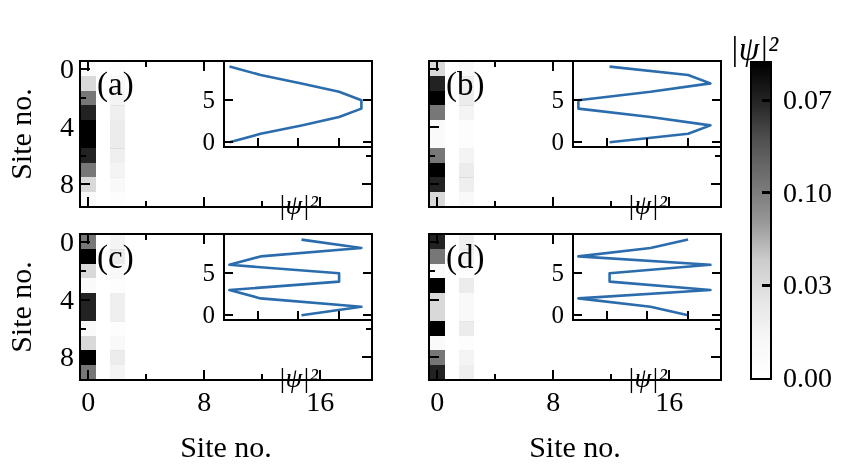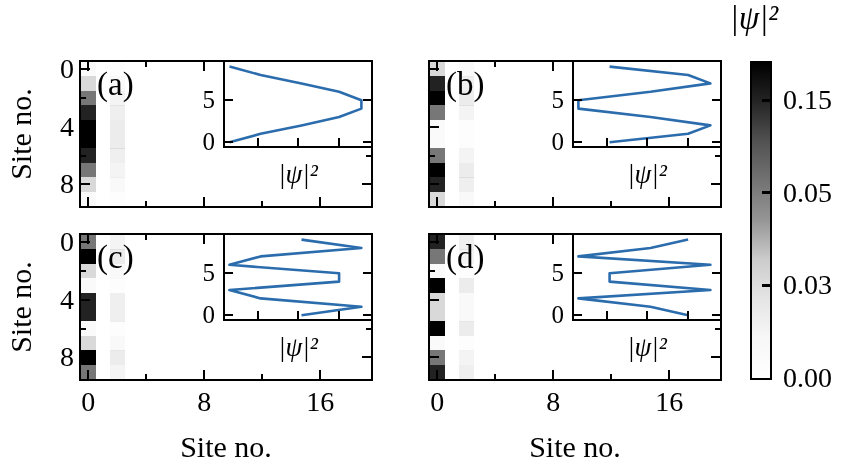--- a/index.html
+++ b/index.html
@@ -22,7 +22,7 @@
     #cccccc 62.5%,#e5e5e5 75%,#f7f7f7 87.5%,#ffffff 100%);}
   .cb-title{position:absolute;left:754px;top:0px;font-size:33px;line-height:1.1;transform:translateX(-50%);}
   .cb-label{position:absolute;left:783px;font-size:28px;line-height:32px;height:32px;}
-  .psi{font-style:italic;}
+  .psi{font-style:italic;margin-top:31px;}
 </style>
 </head>
 <body>

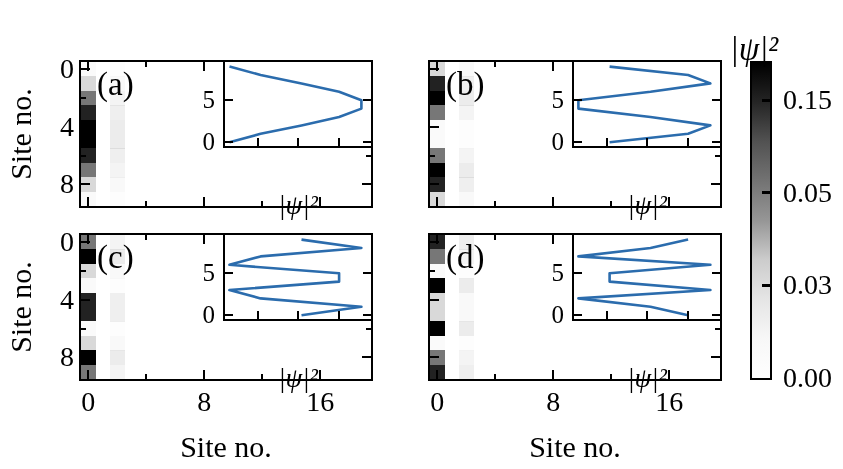--- a/index.html
+++ b/index.html
@@ -274,7 +274,7 @@
     </div>
   <span class="cb-title psi">|ψ|²</span>
   <div id="cb-labels">
-      <span class="cb-label" style="top: 84.0588px;">0.15</span>
+      <span class="cb-label" style="top: 84.0588px;">0.07</span>
       <span class="cb-label" style="top: 176.706px;">0.05</span>
       <span class="cb-label" style="top: 269.353px;">0.03</span>
       <span class="cb-label" style="top: 362px;">0.00</span>

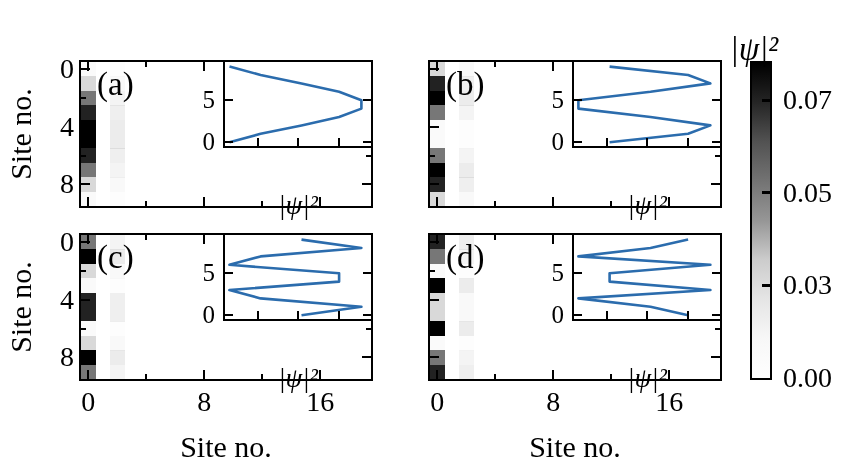--- a/index.html
+++ b/index.html
@@ -275,7 +275,7 @@
   <span class="cb-title psi">|ψ|²</span>
   <div id="cb-labels">
       <span class="cb-label" style="top: 84.0588px;">0.07</span>
-      <span class="cb-label" style="top: 176.706px;">0.05</span>
+      <span class="cb-label" style="top: 176.706px;">0.10</span>
       <span class="cb-label" style="top: 269.353px;">0.03</span>
       <span class="cb-label" style="top: 362px;">0.00</span>
     </div>

